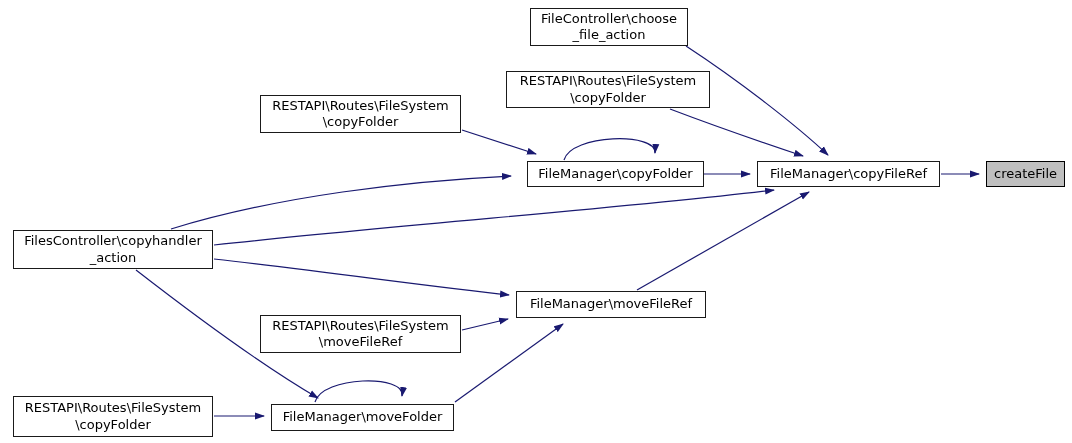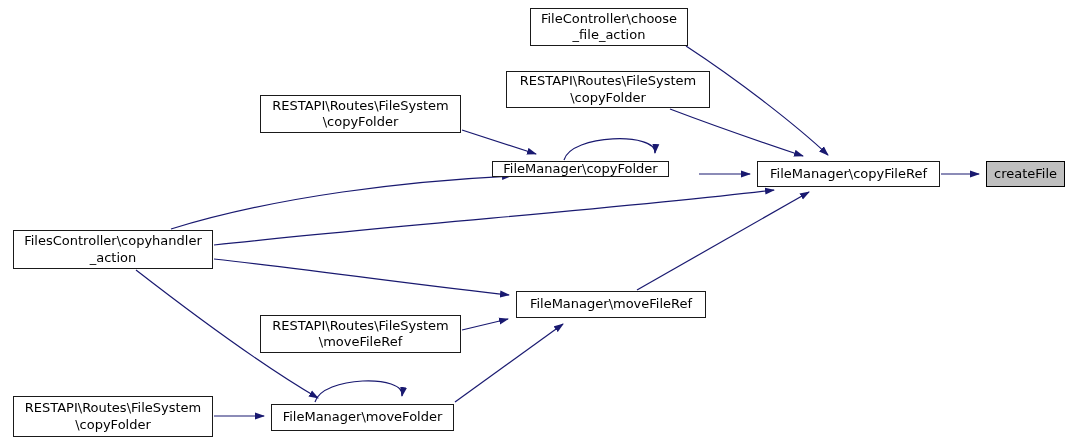--- a/index.html
+++ b/index.html
@@ -38,7 +38,7 @@
   .n0{left:522px;top:8px;width:158px;height:38px;}
   .n1{left:498px;top:71px;width:204px;height:37px;}
   .n2{left:252px;top:95px;width:201px;height:38px;}
-  .n3{left:484px;top:161px;width:177px;height:16px;}
+  .n3{left:519px;top:161px;width:177px;height:26px;}
   .n4{left:749px;top:161px;width:183px;height:26px;}
   .n5{left:978px;top:161px;width:79px;height:26px;}
   .n6{left:5px;top:230px;width:200px;height:39px;}

